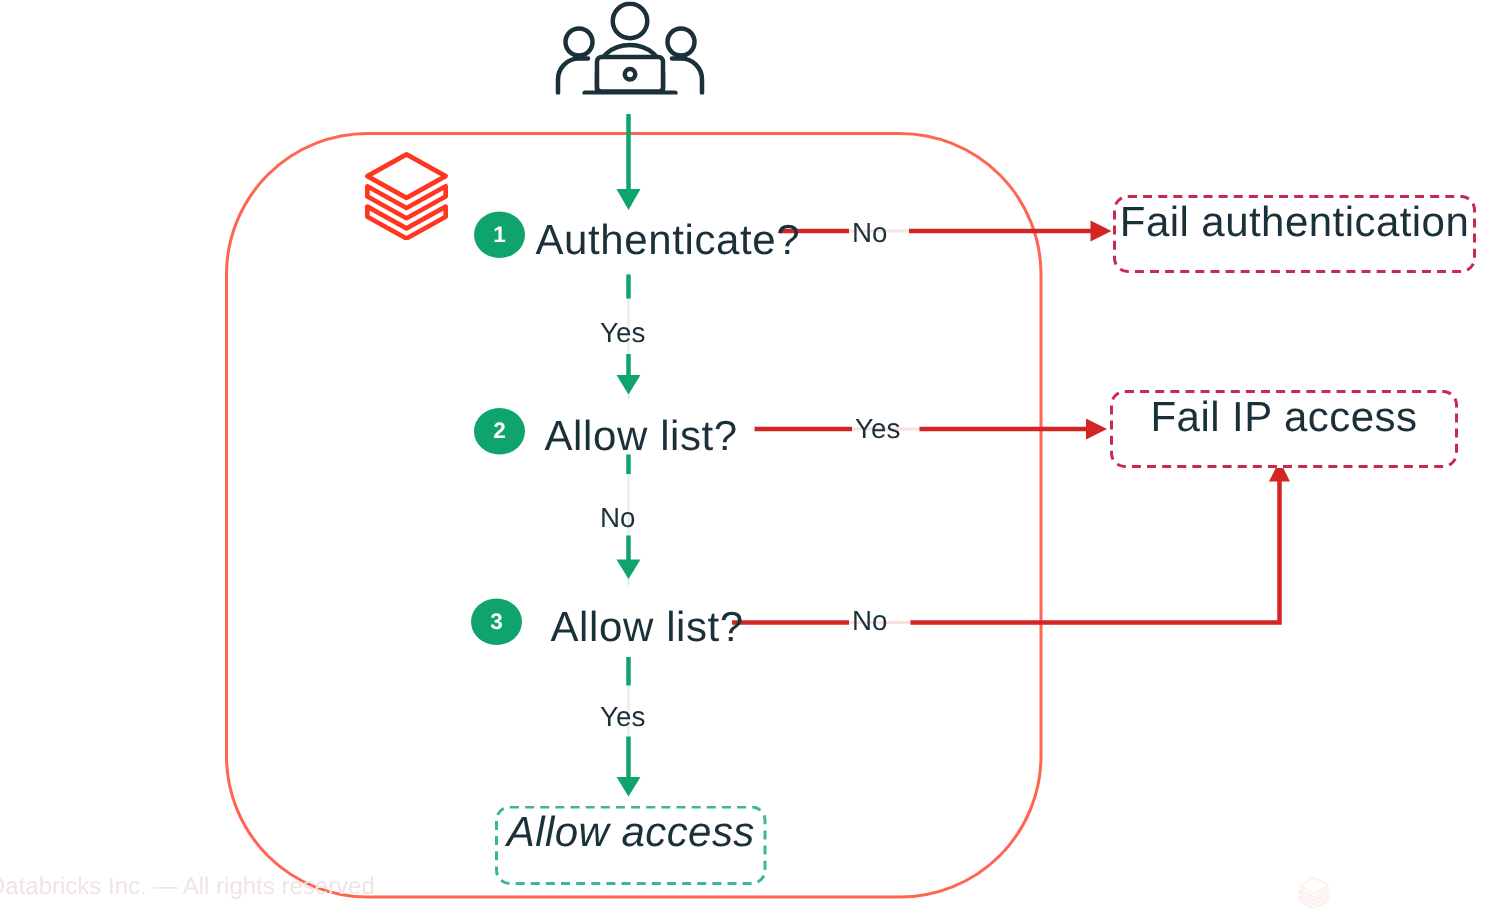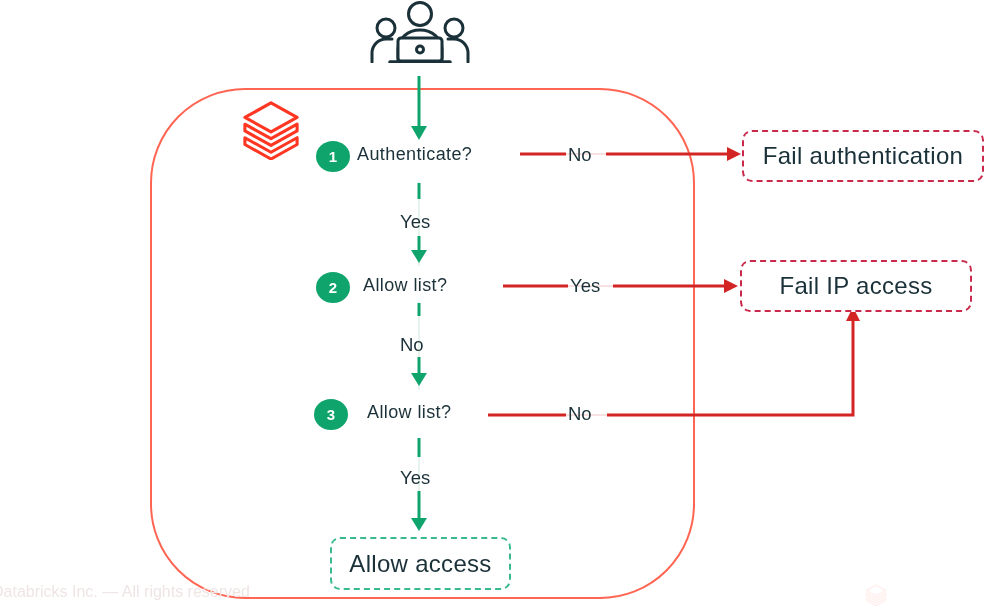--- a/index.html
+++ b/index.html
@@ -19,7 +19,7 @@
   .step-circle{position:absolute;width:34px;height:31px;border-radius:50%;
                background:var(--green,#0FA46C);color:#fff;font-weight:bold;font-size:15px;
                display:flex;align-items:center;justify-content:center;}
-  .step-label{position:absolute;font-size:18px;letter-spacing:.4px;white-space:nowrap;}
+  .step-label{position:absolute;font-size:28px;letter-spacing:.4px;white-space:nowrap;}
   .edge-label{position:absolute;width:38px;font-size:18.5px;}
   .outcome{position:absolute;border:2px dashed var(--crimson-dash,#C9294B);border-radius:10px;
            display:flex;align-items:center;justify-content:center;font-size:24px;

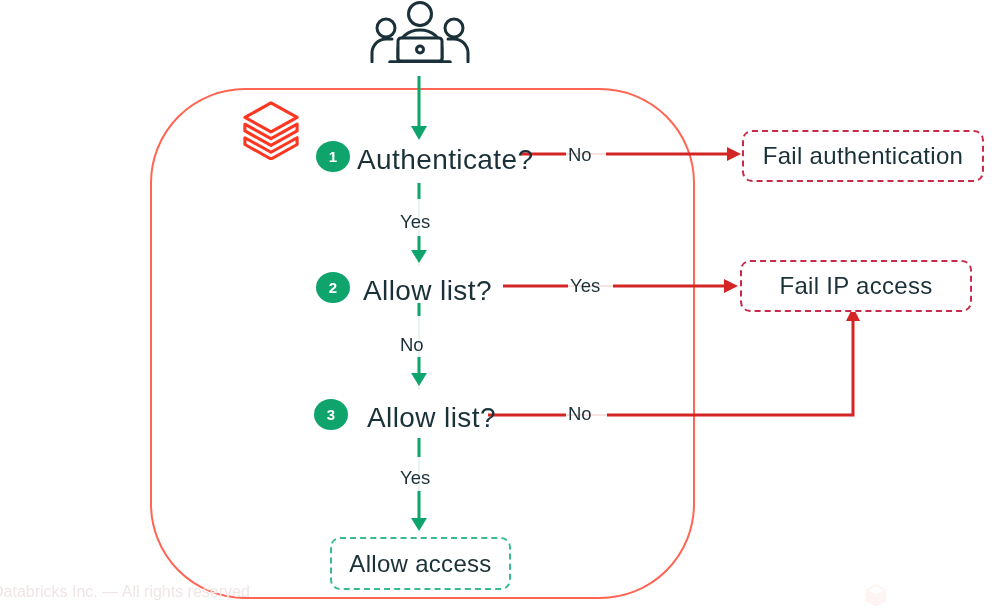--- a/index.html
+++ b/index.html
@@ -22,7 +22,7 @@
   .step-label{position:absolute;font-size:28px;letter-spacing:.4px;white-space:nowrap;}
   .edge-label{position:absolute;width:38px;font-size:18.5px;}
   .outcome{position:absolute;border:2px dashed var(--crimson-dash,#C9294B);border-radius:10px;
-           display:flex;align-items:center;justify-content:center;font-size:24px;
+           display:flex;align-items:flex-start;justify-content:center;font-size:28px;
            letter-spacing:.3px;background:#fff;}
   .outcome.allow{border-color:var(--mint-dash,#38B98E);}
   .watermark-text{position:absolute;left:-8px;top:583px;font-size:16px;

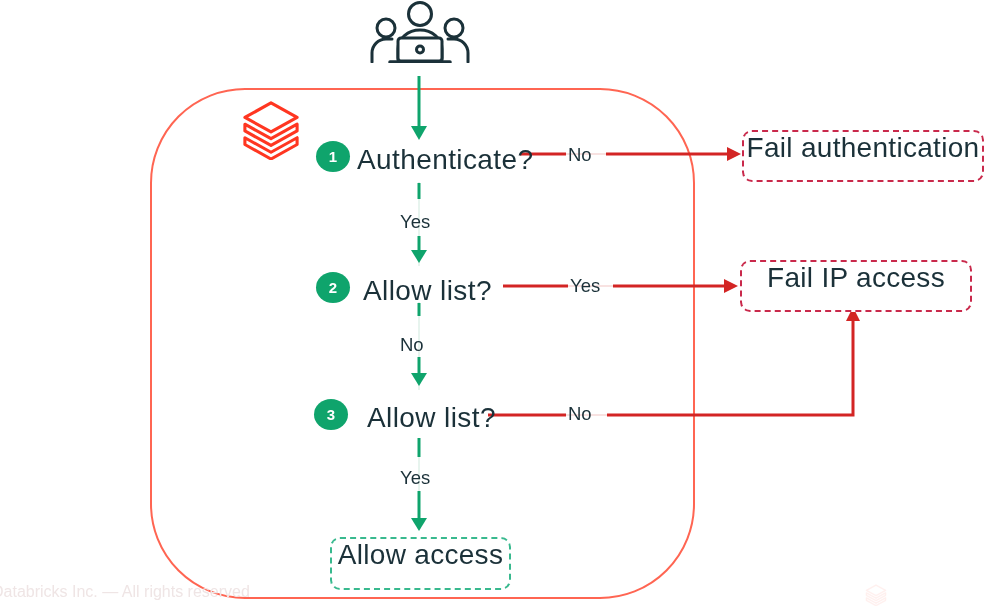--- a/index.html
+++ b/index.html
@@ -24,7 +24,7 @@
   .outcome{position:absolute;border:2px dashed var(--crimson-dash,#C9294B);border-radius:10px;
            display:flex;align-items:flex-start;justify-content:center;font-size:28px;
            letter-spacing:.3px;background:#fff;}
-  .outcome.allow{border-color:var(--mint-dash,#38B98E);}
+  .outcome.allow{border-color:var(--mint-dash,#38B98E);font-style:italic;}
   .watermark-text{position:absolute;left:-8px;top:583px;font-size:16px;
                   color:var(--watermark,#EFE5E5);white-space:nowrap;}
   .watermark-logo{position:absolute;left:864px;top:584px;opacity:.07;}

